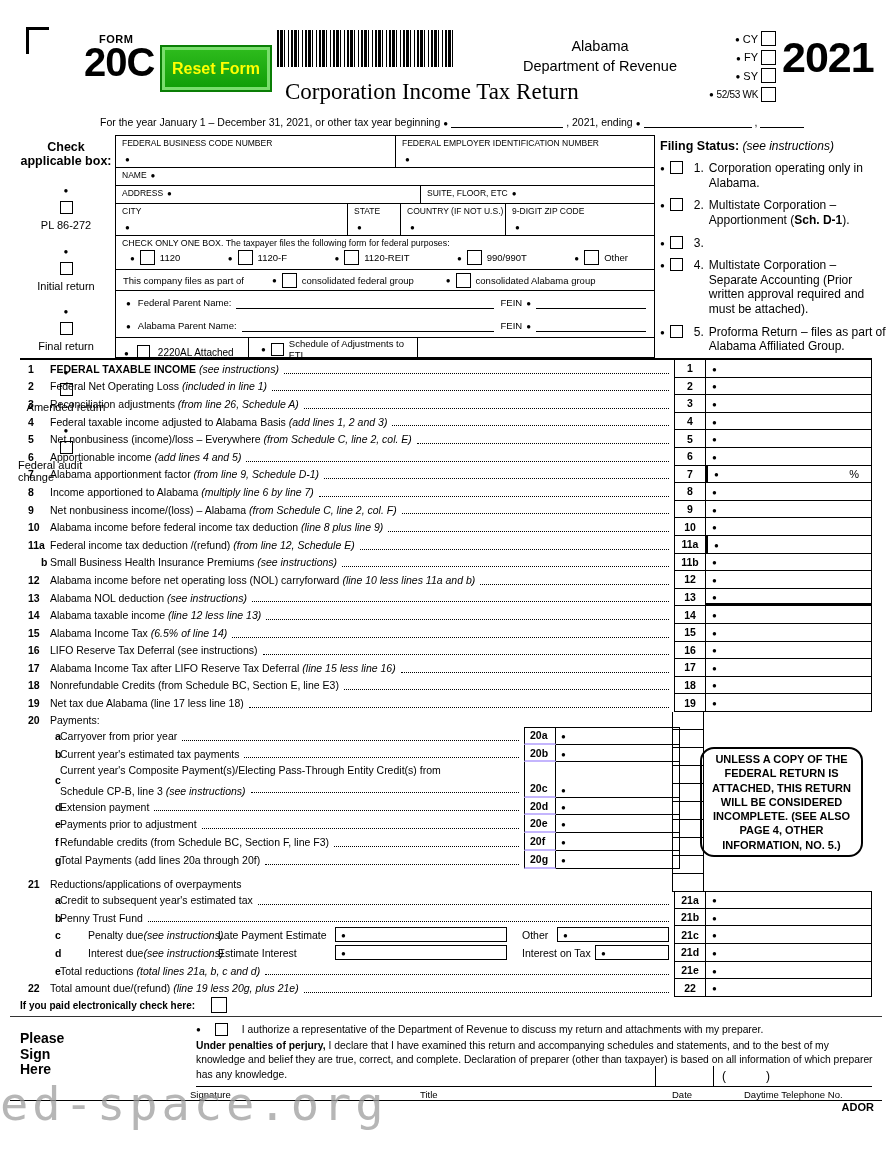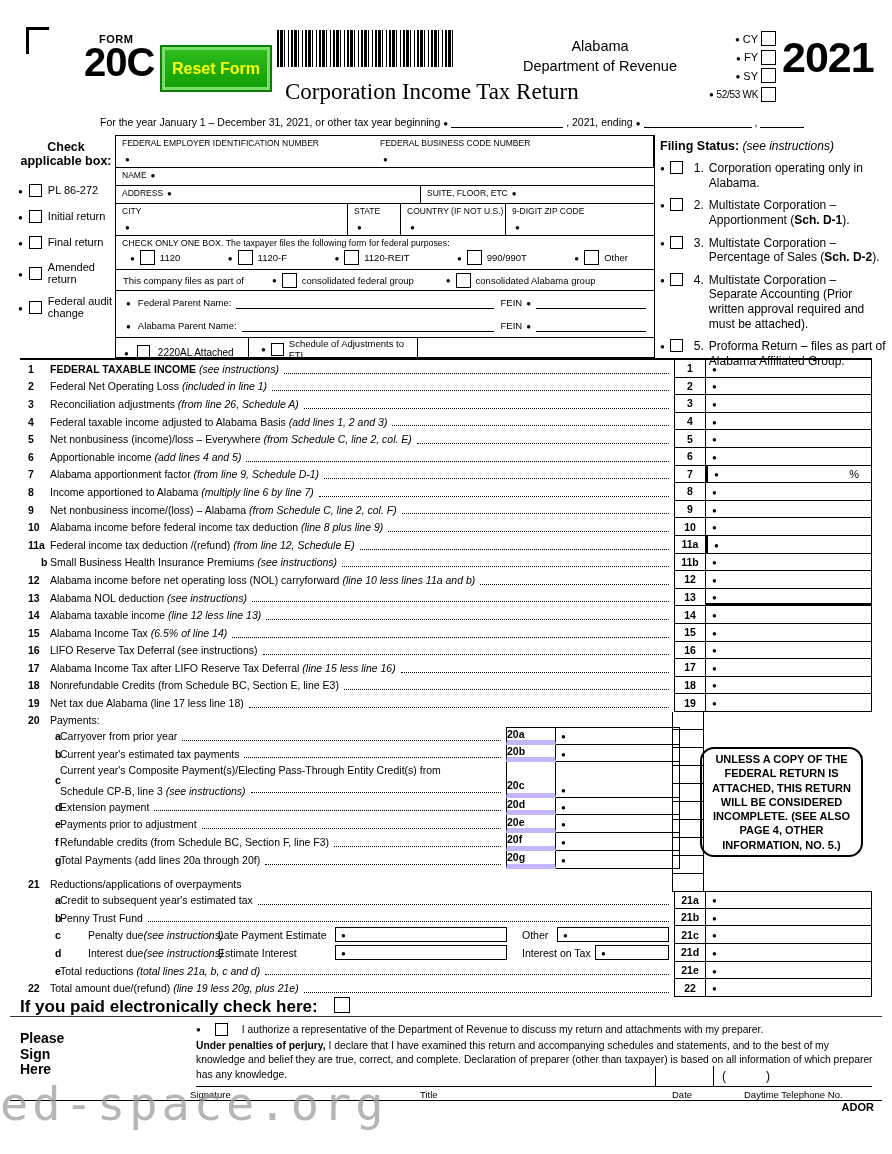--- a/index.html
+++ b/index.html
@@ -204,8 +204,8 @@
 
   <div class="info">
     <div class="irow r1">
+      <div class="icell bdr" style="width:280px"><span>FEDERAL BUSINESS CODE NUMBER</span><span class="bu cbul"></span></div>
       <div class="icell" style="flex:1"><span>FEDERAL EMPLOYER IDENTIFICATION NUMBER</span><span class="bu cbul"></span></div>
-      <div class="icell bdr" style="width:280px"><span>FEDERAL BUSINESS CODE NUMBER</span><span class="bu cbul"></span></div>
     </div>
     <div class="irow r2">
       <div class="icell" style="flex:1"><span>NAME</span><span class="bu inline-bu"></span></div>

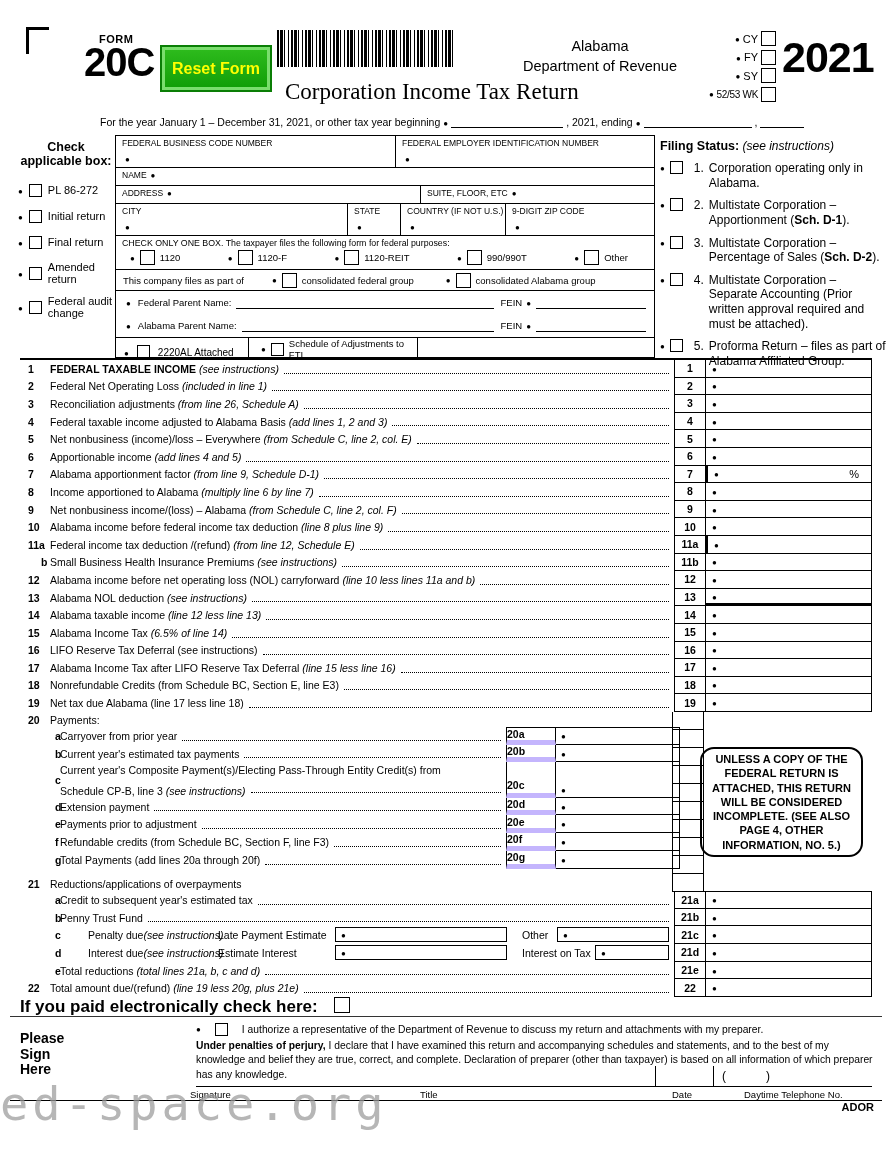--- a/index.html
+++ b/index.html
@@ -37,7 +37,7 @@
   
   .sb{position:absolute;left:18px;top:140px;width:96px;}
   .sbh{font-weight:bold;font-size:12.5px;text-align:center;line-height:1.12;}
-  .sbitem{display:flex;align-items:center;gap:6px;font-size:11px;line-height:1.05;}
+  .sbitem{display:flex;align-items:center;gap:6px;font-size:11px;line-height:1.05;flex-direction:column;}
   .info{position:absolute;left:115px;top:135px;width:540px;height:223px;border:1.8px solid #000;
         box-sizing:border-box;font-size:8.5px;}
   .irow{display:flex;border-bottom:1px solid #000;box-sizing:border-box;position:relative;}

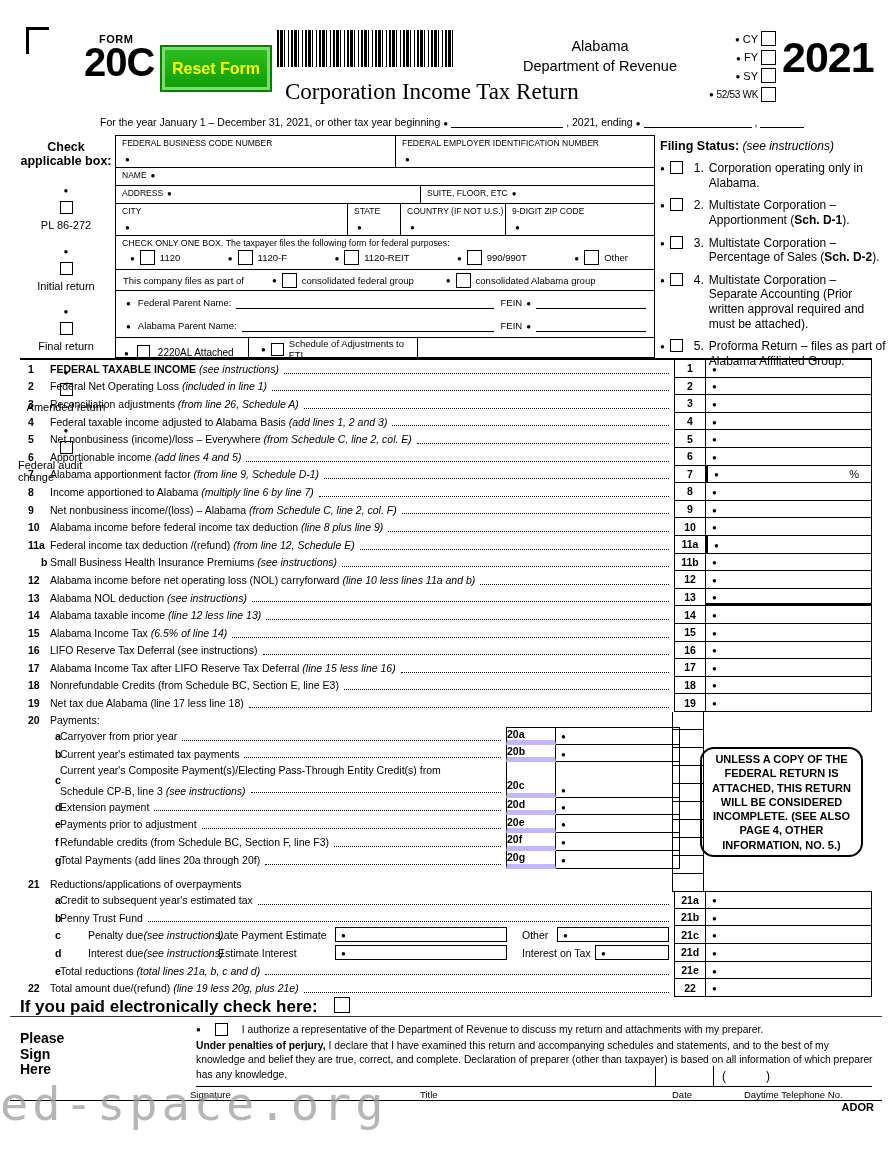--- a/index.html
+++ b/index.html
@@ -312,7 +312,6 @@
         <span class="bu"></span>
         <span class="cb"></span>
         <span class="fsnum">3.</span>
-        <span class="fstext"><span>Multistate Corporation – Percentage of Sales (</span><b>Sch. D-2</b><span>).</span></span>
       </div>
     <div class="fsitem">
         <span class="bu"></span>

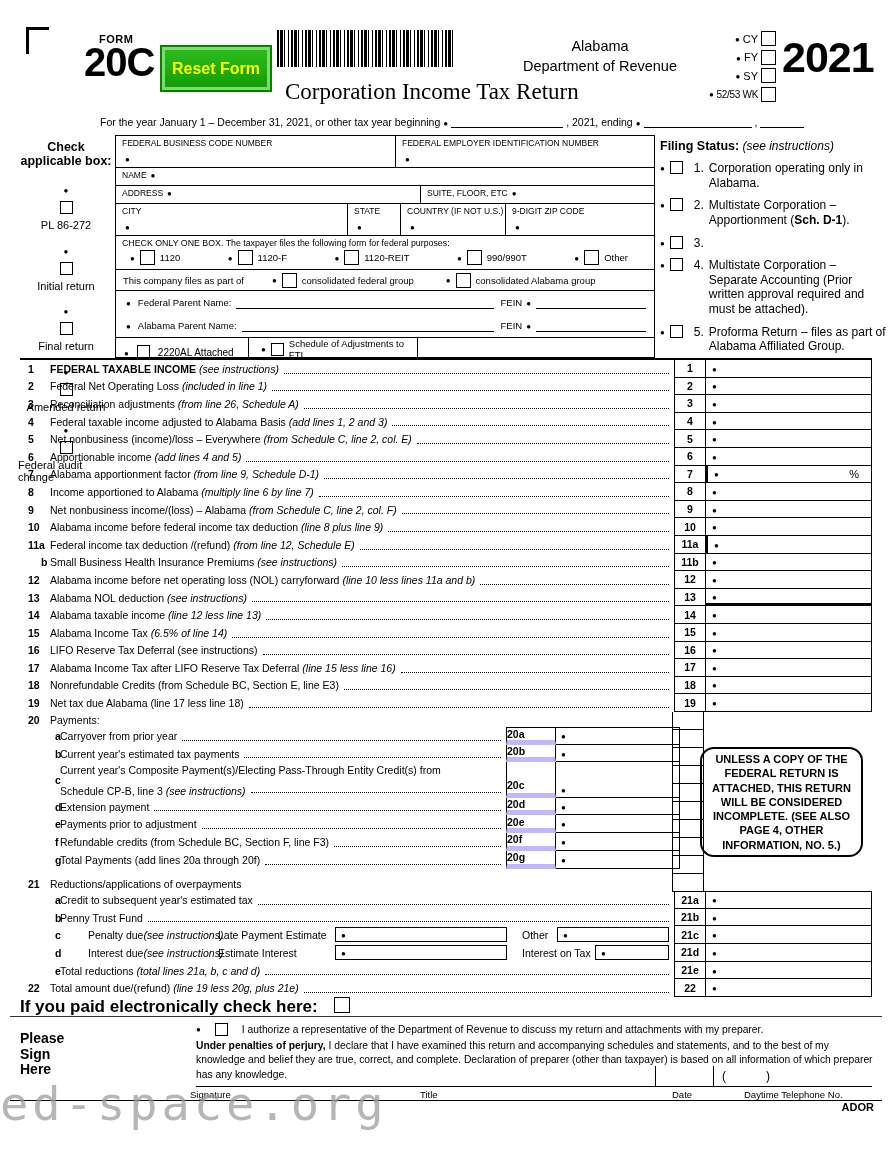--- a/index.html
+++ b/index.html
@@ -83,8 +83,8 @@
   .ptitle{height:15px;display:flex;align-items:center;}
   .prow{display:flex;align-items:center;height:17.7px;padding-right:192px;box-sizing:border-box;}
   .pletter{flex:none;width:40px;padding-left:35px;box-sizing:border-box;font-weight:bold;}
-  .pbox{flex:none;width:50px;height:100%;border-left:1.2px solid #000;border-right:1.2px solid #000;
-        border-bottom:5px solid #c4b5fd;display:flex;align-items:center;
+  .pbox{flex:none;width:32px;height:100%;border-left:1.2px solid #000;border-right:1.2px solid #000;
+        border-bottom:2px solid #c4b5fd;display:flex;align-items:center;padding-left:5px;
         font-weight:bold;box-sizing:border-box;}
   .pval{flex:none;width:124px;height:100%;border-right:1.2px solid #000;border-bottom:1px solid #000;
         display:flex;align-items:center;padding-left:5px;box-sizing:border-box;}

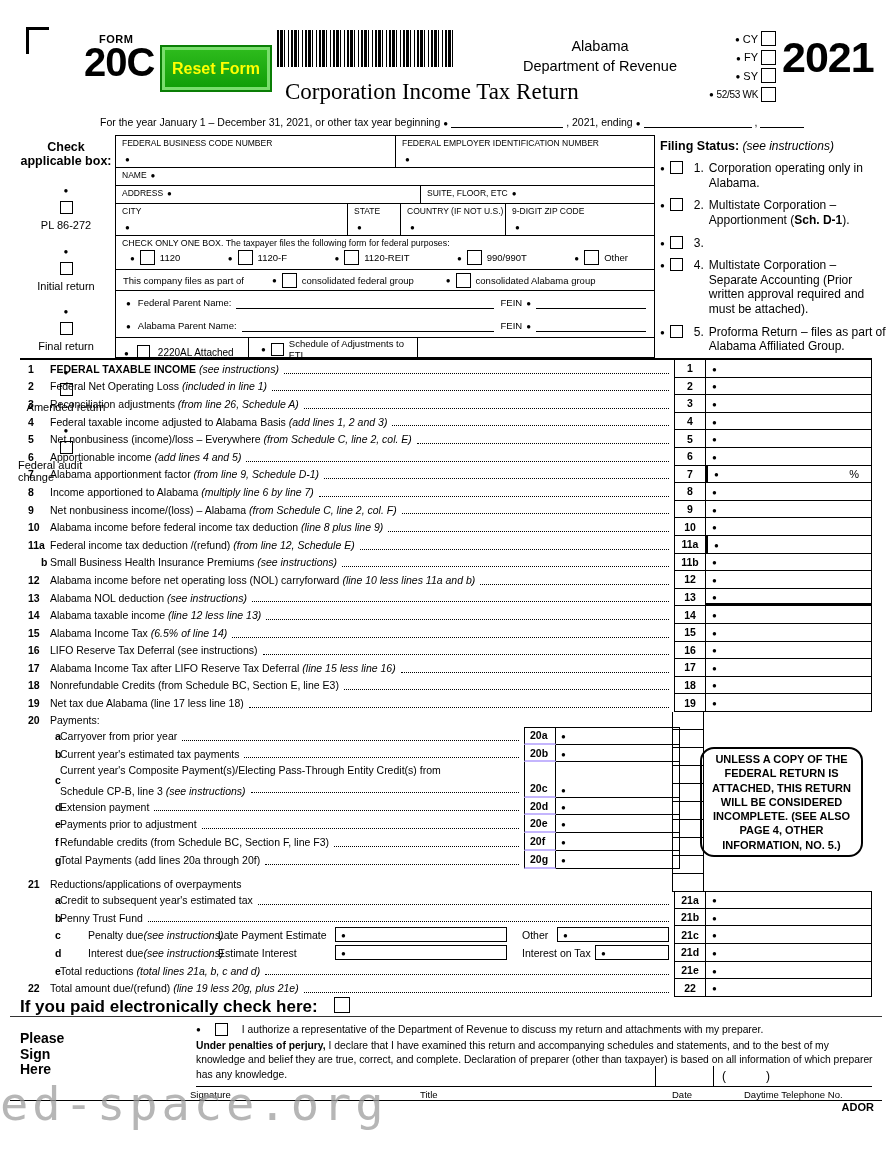--- a/index.html
+++ b/index.html
@@ -107,8 +107,8 @@
   .rnbox{left:654px;width:32px;border-left:1.2px solid #000;border-right:1.2px solid #000;
          border-bottom:1px solid #000;justify-content:center;font-weight:bold;}
   .rvcell{left:686px;width:166px;border-right:1.2px solid #000;border-bottom:1px solid #000;padding-left:6px;}
-  .elec{position:absolute;left:20px;top:997px;display:flex;align-items:flex-start;gap:16px;
-        font-weight:bold;font-size:17px;}
+  .elec{position:absolute;left:20px;top:997px;display:flex;align-items:center;gap:16px;
+        font-weight:bold;font-size:10px;}
   .elec .cb{width:16px;height:16px;}
   
   .rule{position:absolute;left:10px;top:1016px;width:872px;border-top:1.3px solid #333;}

